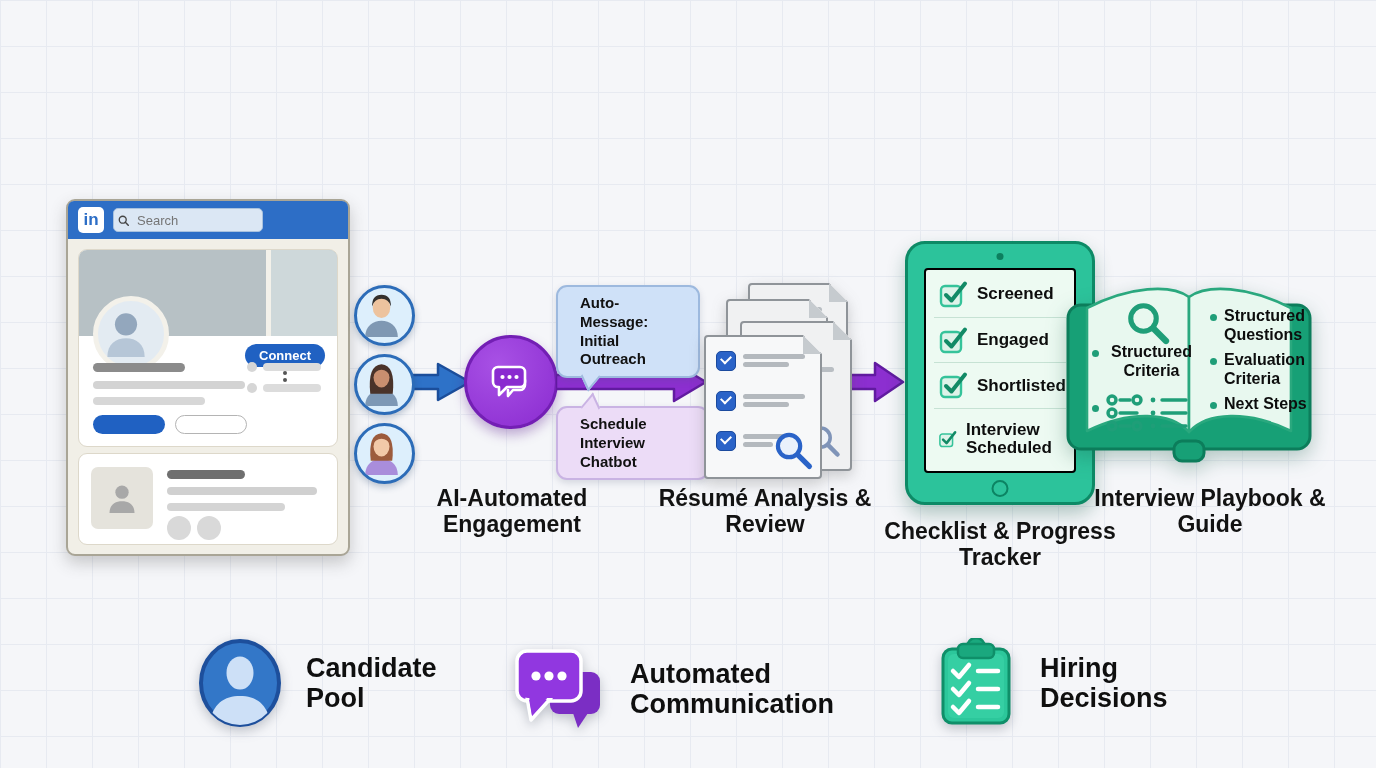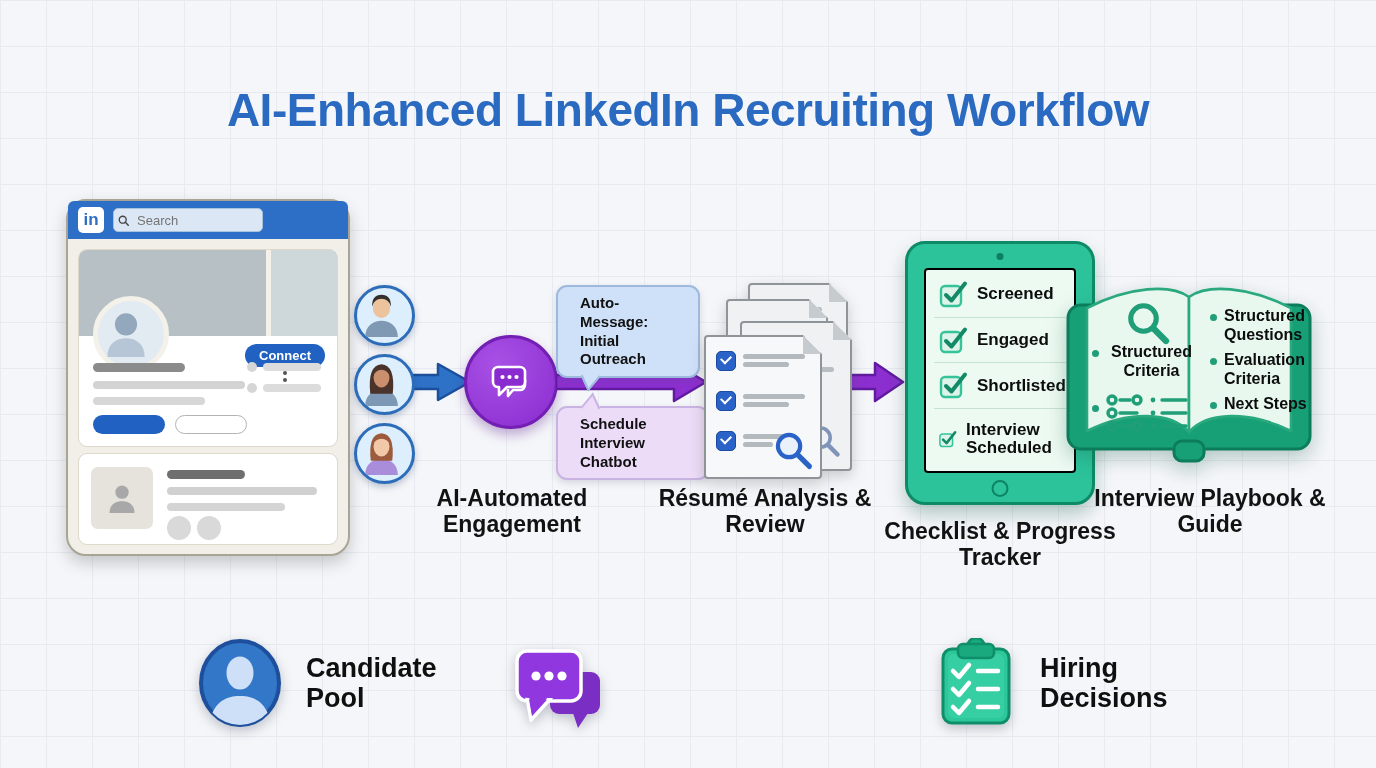--- a/index.html
+++ b/index.html
@@ -173,7 +173,6 @@
 
 <div class="scene">
 
-  <h1 class="title">AI-Enhanced LinkedIn Recruiting Workflow</h1>
 
   <div class="li-window">
     <div class="li-header">

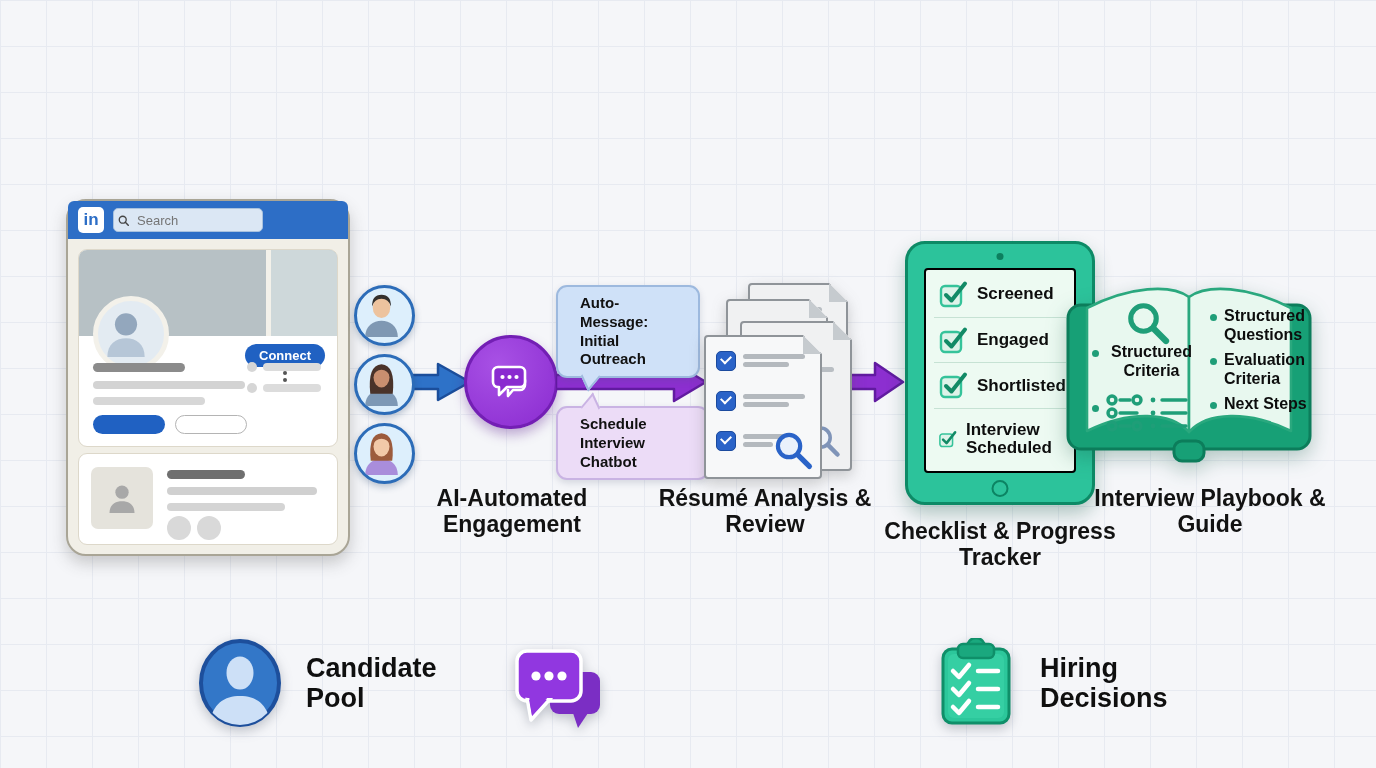--- a/index.html
+++ b/index.html
@@ -26,7 +26,7 @@
   
   .li-window{
     position:absolute;left:66px;top:199px;width:280px;height:353px;
-    background:#f1efe7;border:2px solid #a9a596;border-radius:20px;
+    background:#f1efe7;border:2px solid #a9a596;border-radius:9px;
     box-shadow:0 7px 16px rgba(60,60,60,.25);
   }
   .li-header{

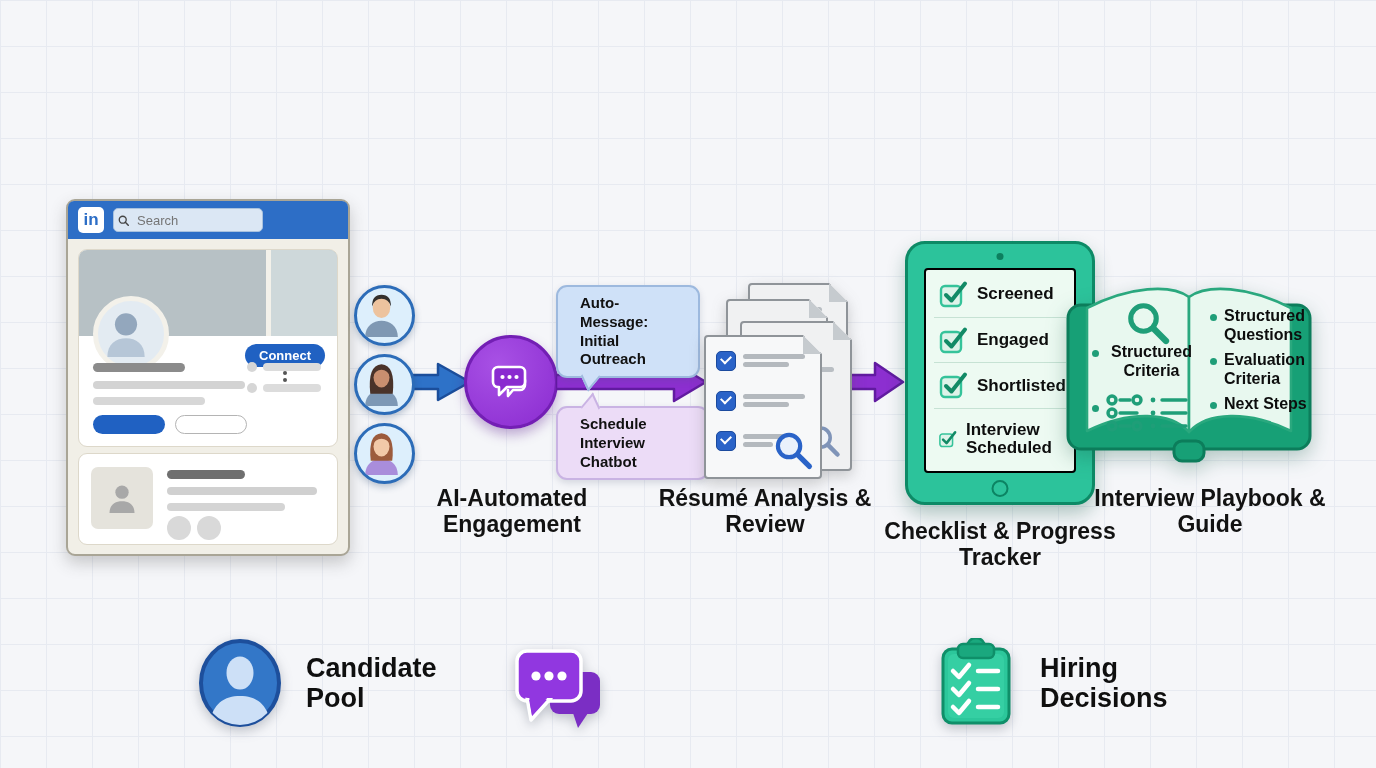--- a/index.html
+++ b/index.html
@@ -445,6 +445,7 @@
       <circle cx="35" cy="30" r="4.6" fill="#fff"></circle>
       <circle cx="48" cy="30" r="4.6" fill="#fff"></circle>
     </svg>
+    <div class="legend-label" style="width:240px;">Automated Communication</div>
   </div>
 
   <div class="legend-item" style="left:936px;top:638px;">

